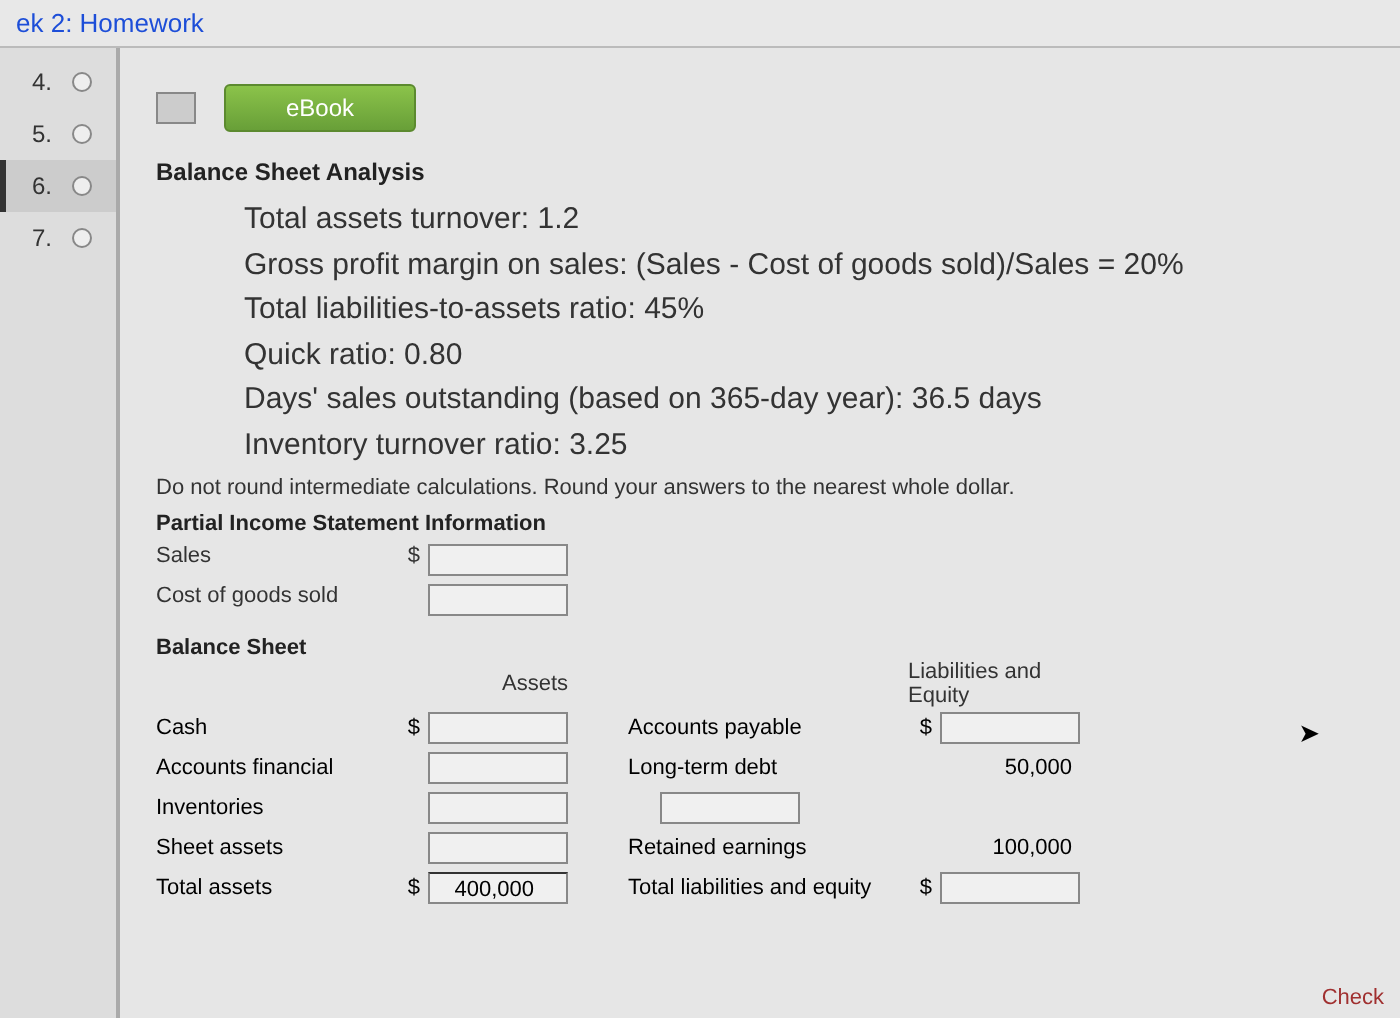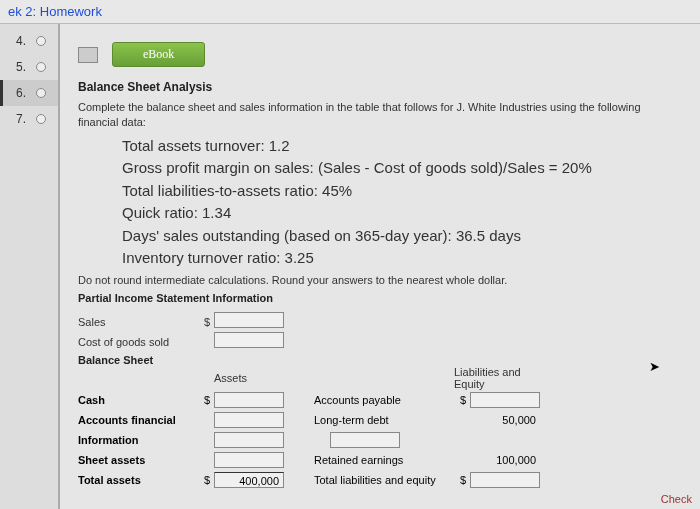--- a/index.html
+++ b/index.html
@@ -12,7 +12,7 @@
     .side-dot { width: 10px; height: 10px; border: 1px solid #888; border-radius: 50%; background: #eee; }
     .side-item.active { border-left: 3px solid #333; padding-left: 5px; background: #ccc; }
     .content { flex: 1; background: #e6e6e6; padding: 18px 18px 8px 18px; overflow: hidden; position: relative; }
-    .ebook-bar { display: flex; align-items: center; margin-bottom: 10px; font-family: Liberation Serif, serif; }
+    .ebook-bar { display: flex; align-items: center; margin-bottom: 10px; }
     .ebook-icon { width: 20px; height: 16px; background: #ccc; border: 1px solid #888; margin-right: 14px; }
     .ebook-btn { background: linear-gradient(#8bc34a, #689f38); color: #fff; padding: 4px 30px; border-radius: 3px; font-size: 12px; border: 1px solid #5c8a2f; }
     .section-title { font-weight: bold; font-size: 12px; color: #222; margin-bottom: 6px; margin-top: 13px; }

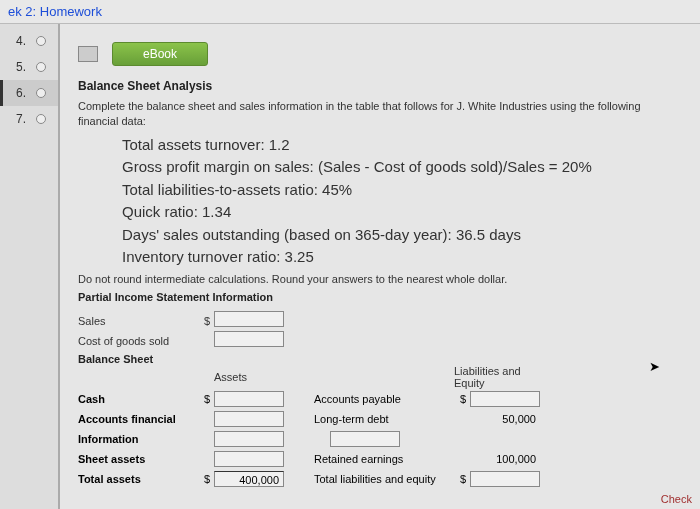--- a/index.html
+++ b/index.html
@@ -76,7 +76,6 @@
     </div>
 
     <div class="section-title">Balance Sheet Analysis</div>
-    <div class="instructions">Complete the balance sheet and sales information in the table that follows for J. White Industries using the following financial data:</div>
 
     <div class="data-line">Total assets turnover: 1.2</div>
     <div class="data-line">Gross profit margin on sales: (Sales - Cost of goods sold)/Sales = 20%</div>

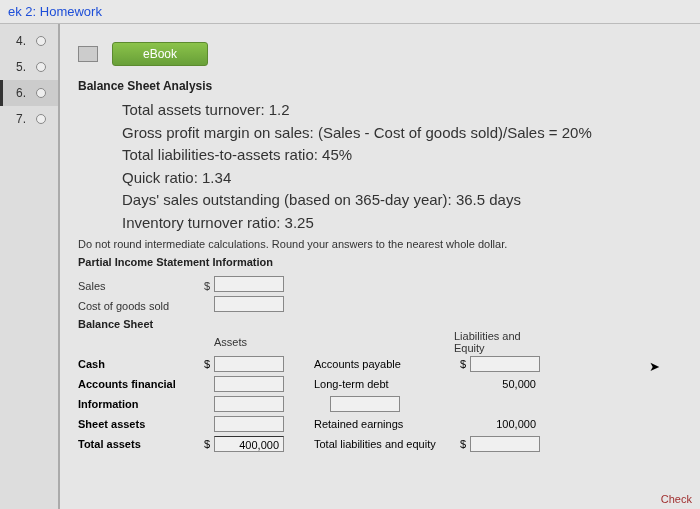--- a/index.html
+++ b/index.html
@@ -80,7 +80,7 @@
     <div class="data-line">Total assets turnover: 1.2</div>
     <div class="data-line">Gross profit margin on sales: (Sales - Cost of goods sold)/Sales = 20%</div>
     <div class="data-line">Total liabilities-to-assets ratio: 45%</div>
-    <div class="data-line">Quick ratio: 1.34</div>
+    <div class="data-line">Quick ratio: 0.80</div>
     <div class="data-line">Days' sales outstanding (based on 365-day year): 36.5 days</div>
     <div class="data-line">Inventory turnover ratio: 3.25</div>
 

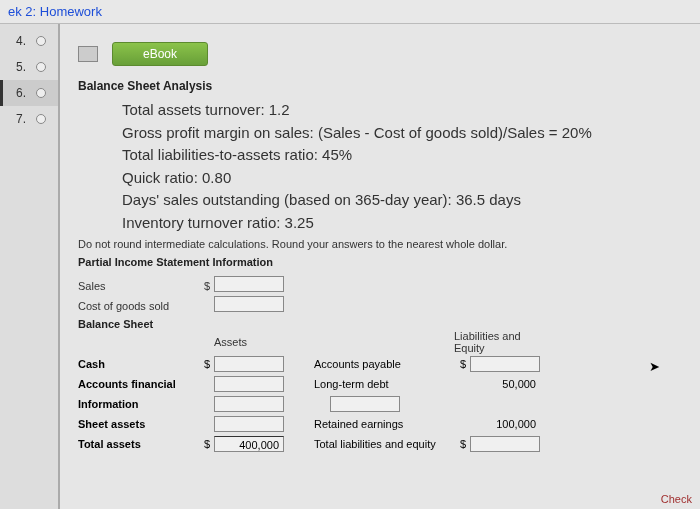--- a/index.html
+++ b/index.html
@@ -21,7 +21,7 @@
     .note { font-size: 11px; color: #333; margin: 4px 0 6px 0; }
     .subhead { font-weight: bold; font-size: 11px; color: #222; margin: 6px 0 4px 0; }
     .pis-table, .bs-table { font-size: 11px; color: #333; }
-    .pis-row { display: flex; align-items: flex-end; height: 20px; }
+    .pis-row { display: flex; align-items: flex-start; height: 20px; }
     .pis-label { width: 120px; }
     .pis-dollar { width: 12px; text-align: right; margin-right: 4px; }
     .pis-input { width: 70px; height: 16px; border: 1px solid #888; background: #f0f0f0; }

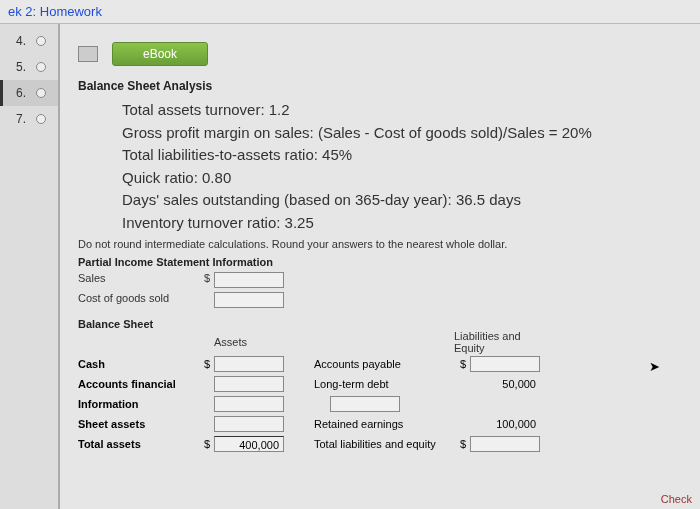--- a/index.html
+++ b/index.html
@@ -107,7 +107,7 @@
         <div class="bs-row">
           <span class="bs-label-l"></span>
           <span class="bs-dollar"></span>
-          <span class="bs-header" style="width:70px;text-align:left">Assets</span>
+          <span class="bs-header" style="width:70px;text-align:right">Assets</span>
           <span class="bs-gap"></span>
           <span class="bs-label-r"></span>
           <span class="bs-header" style="width:86px">Liabilities and Equity</span>

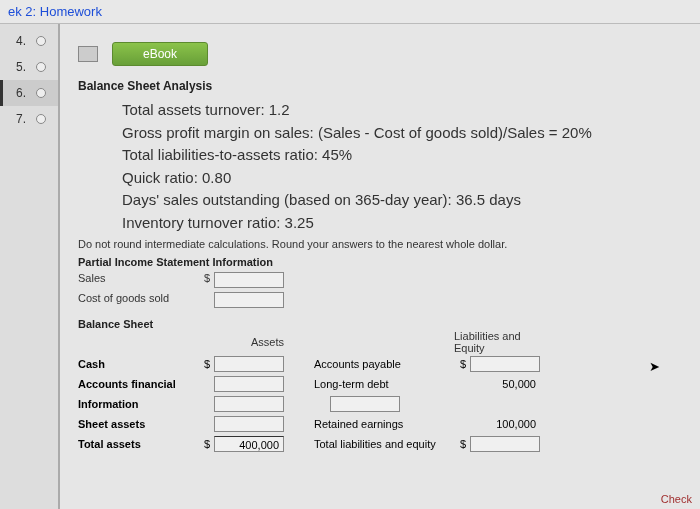--- a/index.html
+++ b/index.html
@@ -29,7 +29,7 @@
     .bs-col { }
     .bs-header { font-size: 11px; color: #333; margin-bottom: 4px; }
     .bs-row { display: flex; align-items: center; height: 20px; }
-    .bs-label-l { width: 120px; font-weight: bold; }
+    .bs-label-l { width: 120px; }
     .bs-dollar { width: 12px; text-align: right; margin-right: 4px; }
     .bs-input { width: 70px; height: 16px; border: 1px solid #888; background: #f0f0f0; text-align: right; padding-right: 4px; font-size: 11px; line-height: 16px; }
     .bs-input.total { border-top: 1px solid #333; }

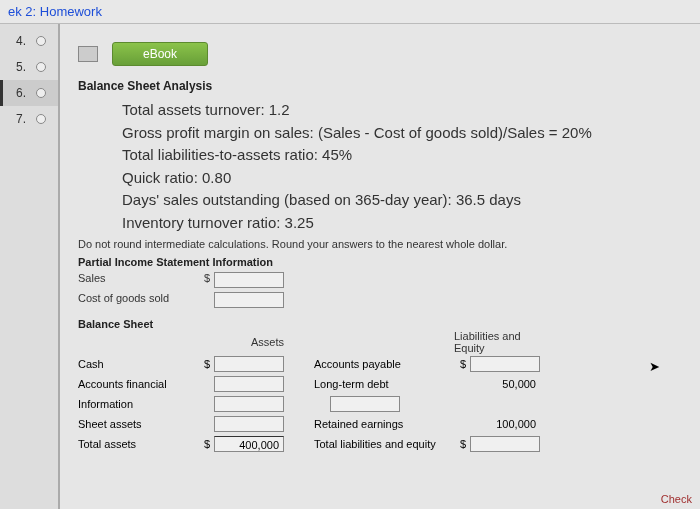--- a/index.html
+++ b/index.html
@@ -131,7 +131,7 @@
           <span class="bs-val-static">50,000</span>
         </div>
         <div class="bs-row">
-          <span class="bs-label-l">Information</span>
+          <span class="bs-label-l">Inventories</span>
           <span class="bs-dollar"></span>
           <input class="bs-input" style="">
           <span class="bs-gap"></span>

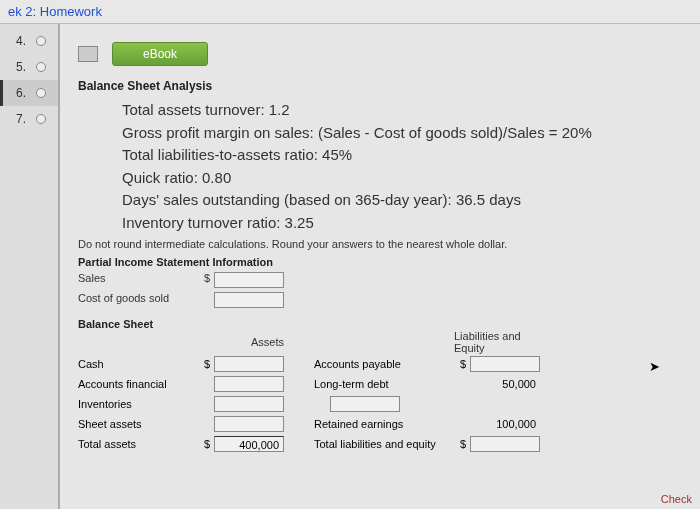--- a/index.html
+++ b/index.html
@@ -31,7 +31,7 @@
     .bs-row { display: flex; align-items: center; height: 20px; }
     .bs-label-l { width: 120px; }
     .bs-dollar { width: 12px; text-align: right; margin-right: 4px; }
-    .bs-input { width: 70px; height: 16px; border: 1px solid #888; background: #f0f0f0; text-align: right; padding-right: 4px; font-size: 11px; line-height: 16px; }
+    .bs-input { width: 70px; height: 16px; border: 1px solid #888; background: #f0f0f0; text-align: right; padding-right: 16px; font-size: 11px; line-height: 16px; }
     .bs-input.total { border-top: 1px solid #333; }
     .bs-gap { width: 30px; }
     .bs-label-r { width: 140px; }

